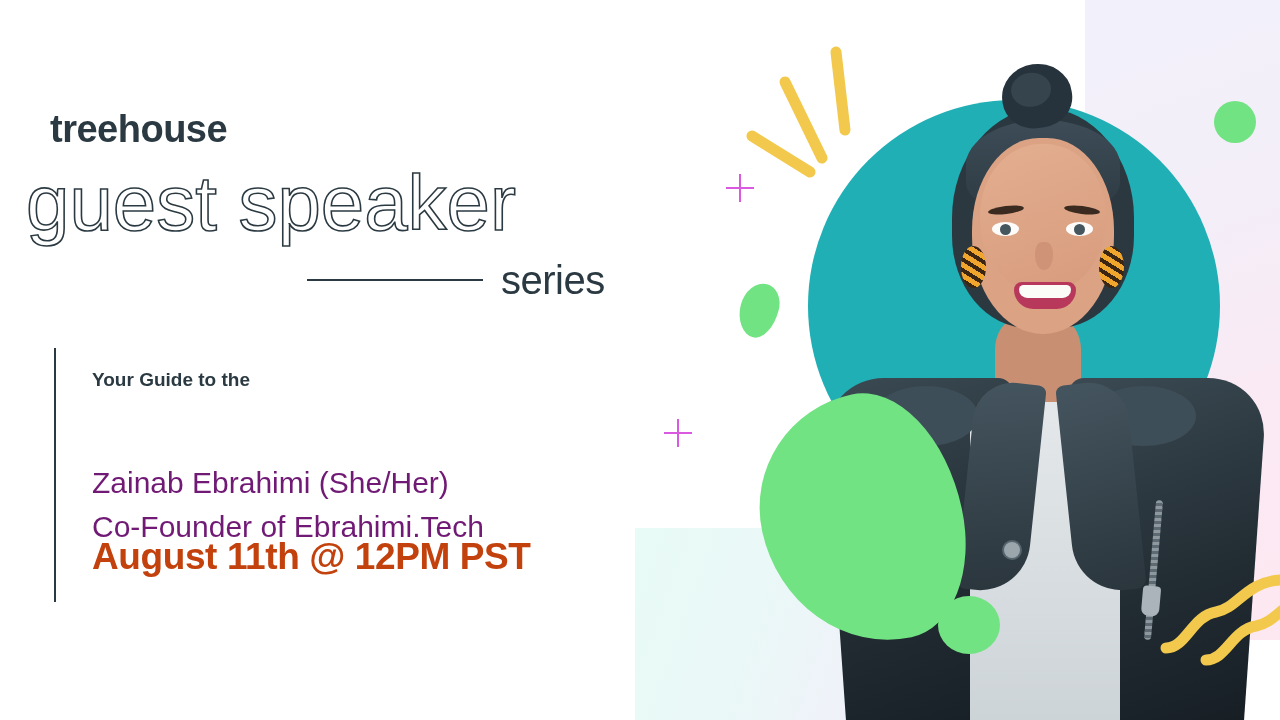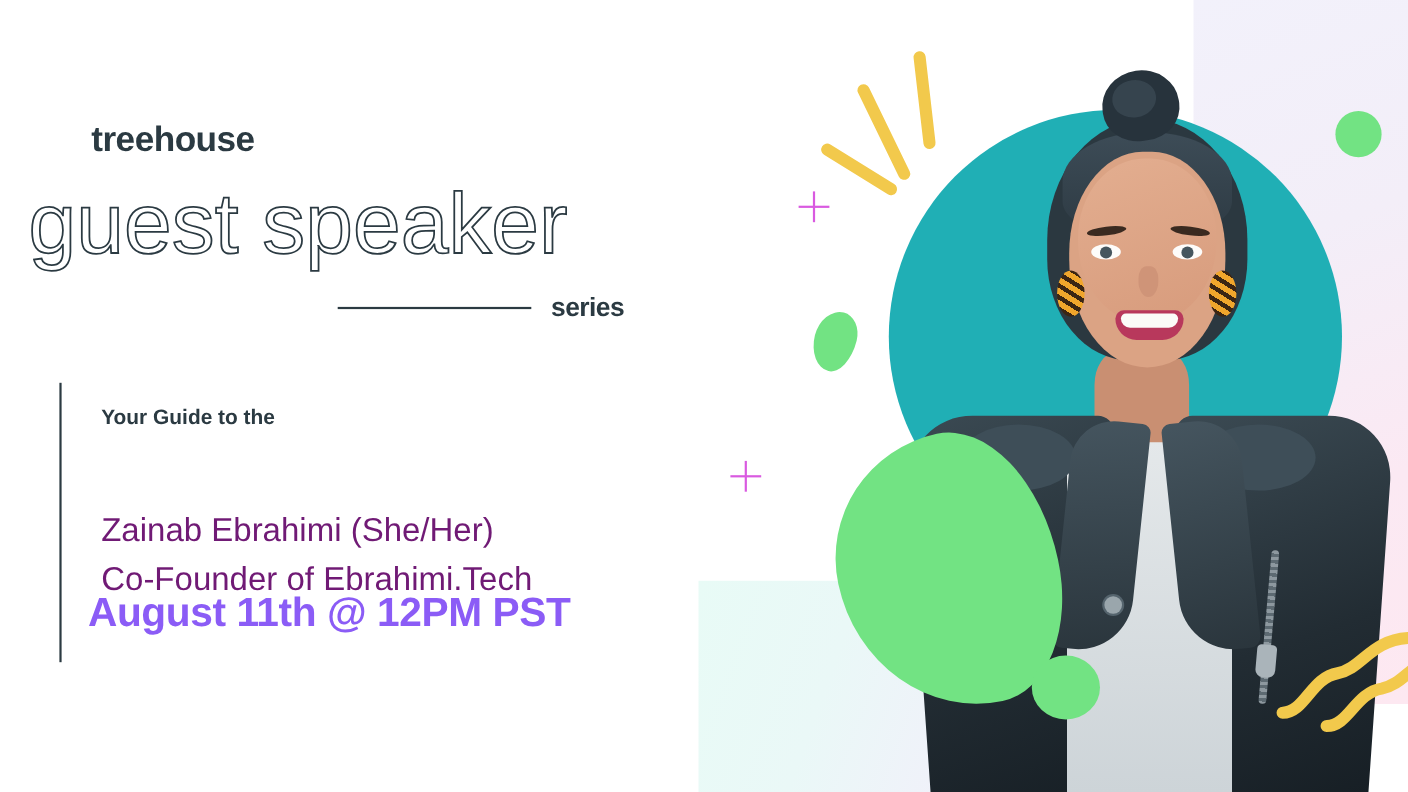--- a/index.html
+++ b/index.html
@@ -203,9 +203,8 @@
   }
   .brand {
     position:absolute; left:50px; top:108px;
-    font-size:32px; font-weight:700; letter-spacing:-0.5px;
+    font-size:38px; font-weight:700; letter-spacing:-0.5px;
     color:#2b3a42;
-    margin-left:33px;
   }
   .headline-outline {
     position:absolute; left:26px; top:158px;

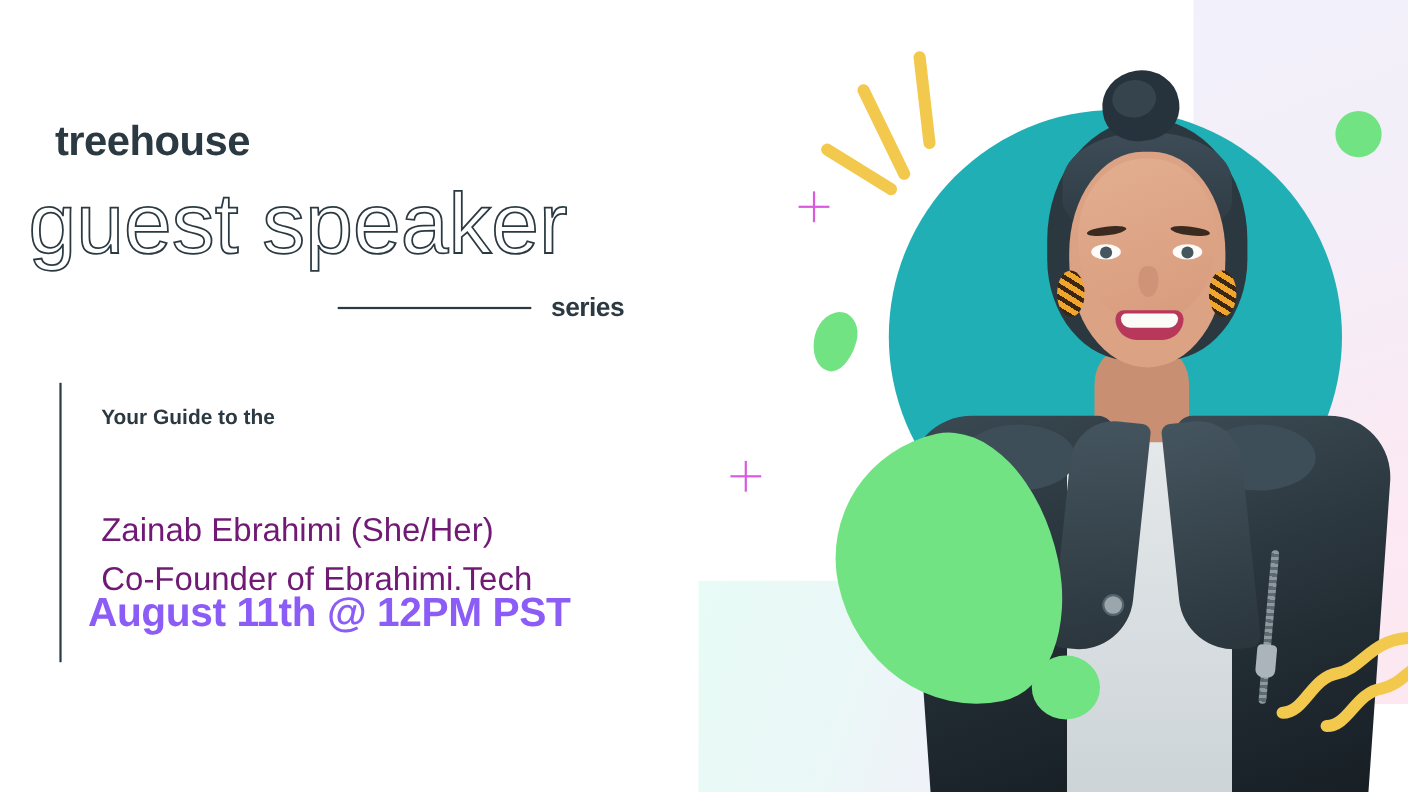--- a/index.html
+++ b/index.html
@@ -222,7 +222,7 @@
     width:176px; height:2px; background:#2b3a42; flex:none;
   }
   .series-word {
-    font-size:24px; font-weight:700; color:#2b3a42; letter-spacing:-0.5px;
+    font-size:40px; font-weight:400; color:#2b3a42; letter-spacing:-0.5px;
   }
 
   .vrule {

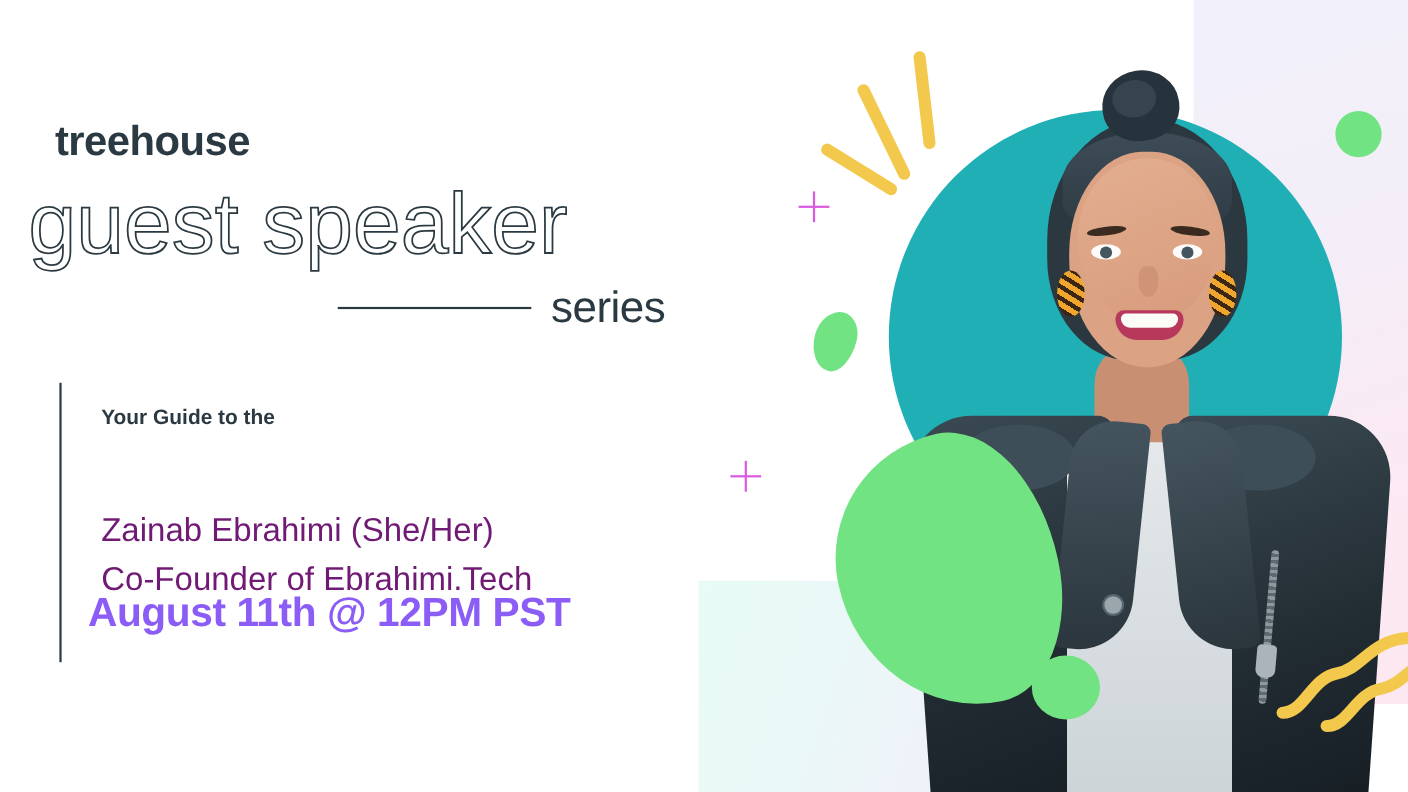--- a/index.html
+++ b/index.html
@@ -242,9 +242,9 @@
     color:#701a75;
   }
   .datetime {
-    position:absolute; left:80px; top:536px;
+    position:absolute; left:92px; top:536px;
     font-size:37px; font-weight:700; letter-spacing:-0.4px;
-    color:#8b5cf6;
+    color:#c2410c;
     white-space:nowrap;
   }
 </style>

